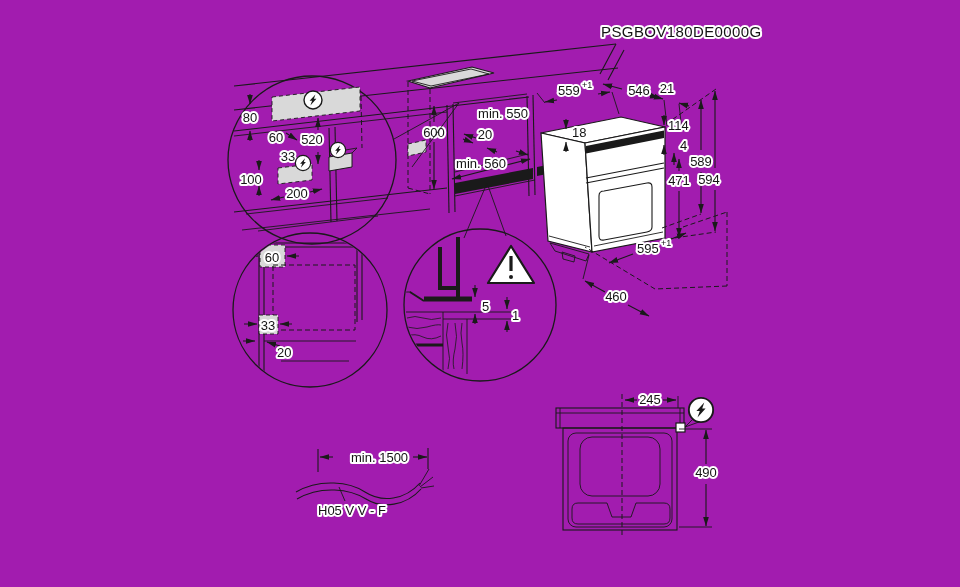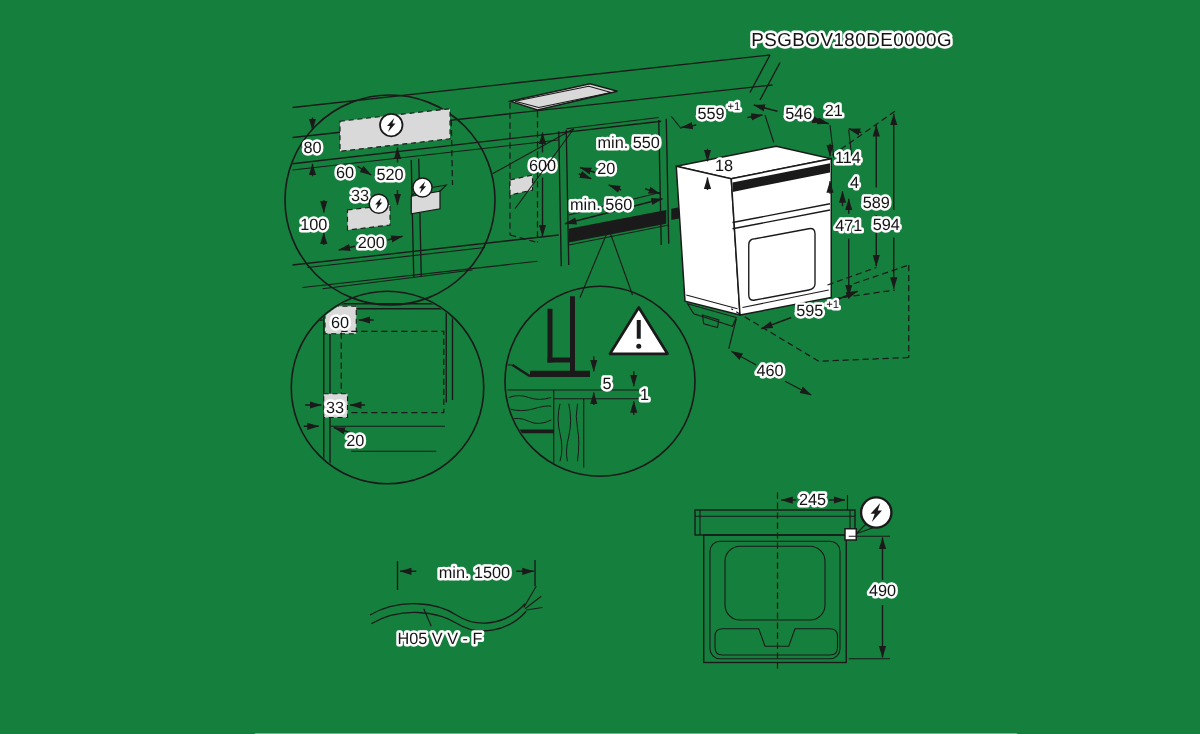--- a/index.html
+++ b/index.html
@@ -3,7 +3,7 @@
 <meta charset="utf-8">
 <style>
   html,body{margin:0;padding:0;background:#fff;}
-  .canvas{position:relative;width:960px;height:587px;background:#15803d;overflow:hidden;
+  .canvas{position:relative;width:960px;height:587px;background:#a21caf;overflow:hidden;
           font-family:"Liberation Sans", sans-serif;}
   svg{position:absolute;left:0;top:0;}
   svg .ln{stroke:#1a1a1a;stroke-width:1.1;fill:none;}

